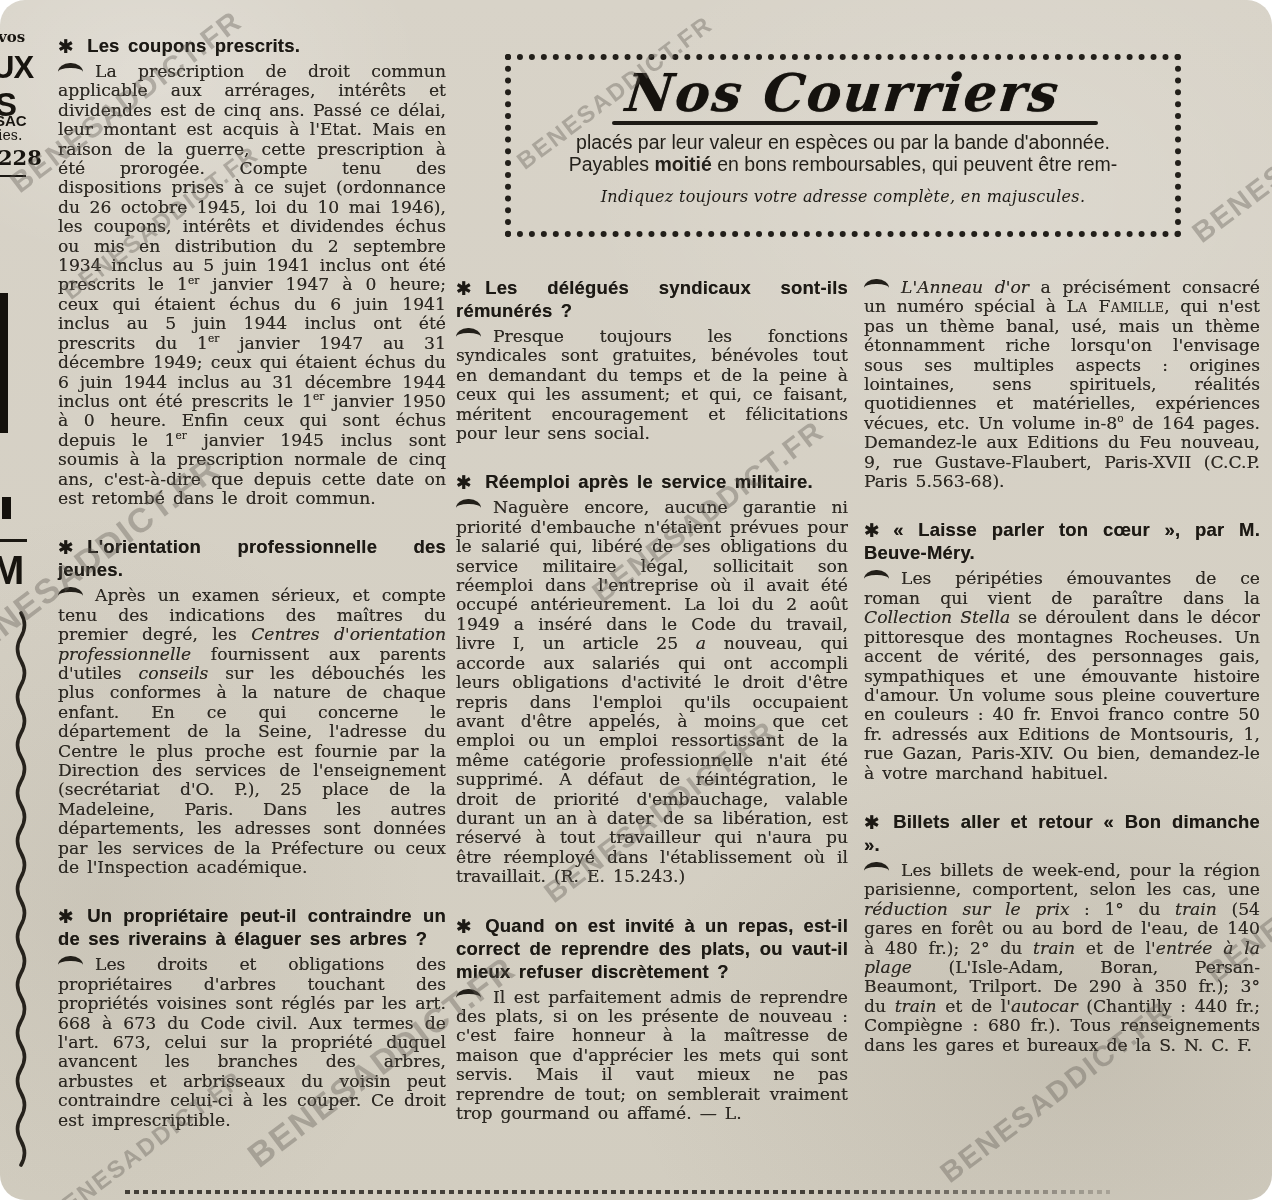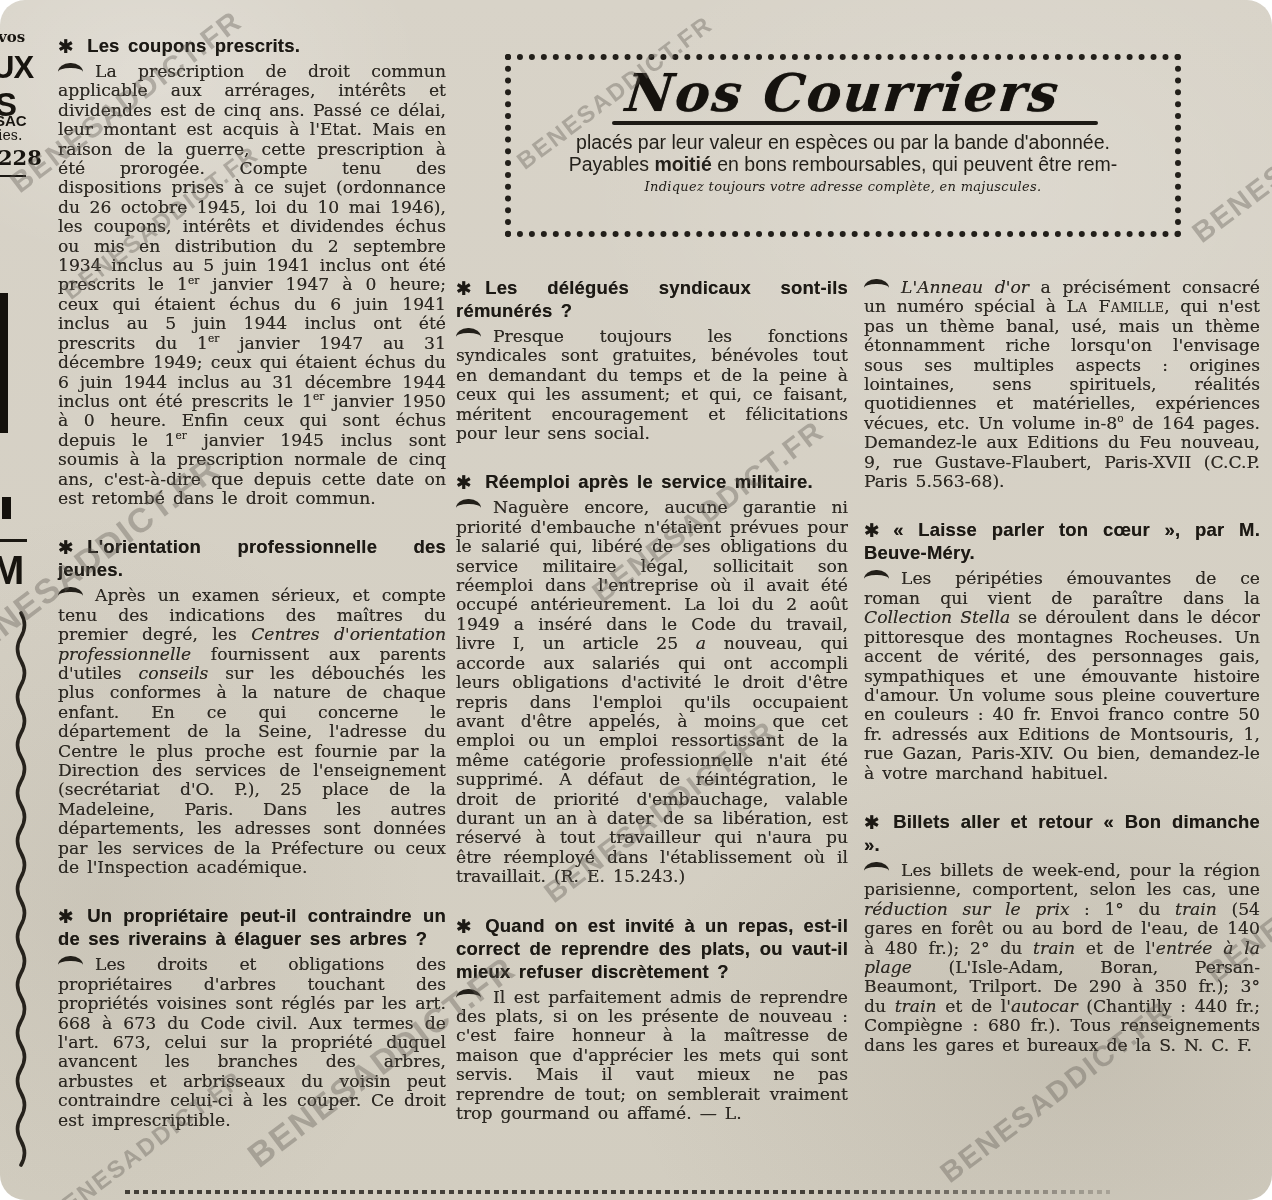--- a/index.html
+++ b/index.html
@@ -66,8 +66,8 @@
     font-family:"Liberation Sans", sans-serif; font-size:19.5px; line-height:22px; color:#24211b;
   }
   .hb-notice {
-    font-family:"DejaVu Serif", serif; font-style:italic; font-size:13px;
-    line-height:23px; margin-top:0; color:#1d1a15; letter-spacing:.3px;
+    font-family:"DejaVu Serif", serif; font-style:italic; font-size:16px;
+    line-height:23px; margin-top:10px; color:#1d1a15; letter-spacing:.3px;
   }
 
   

